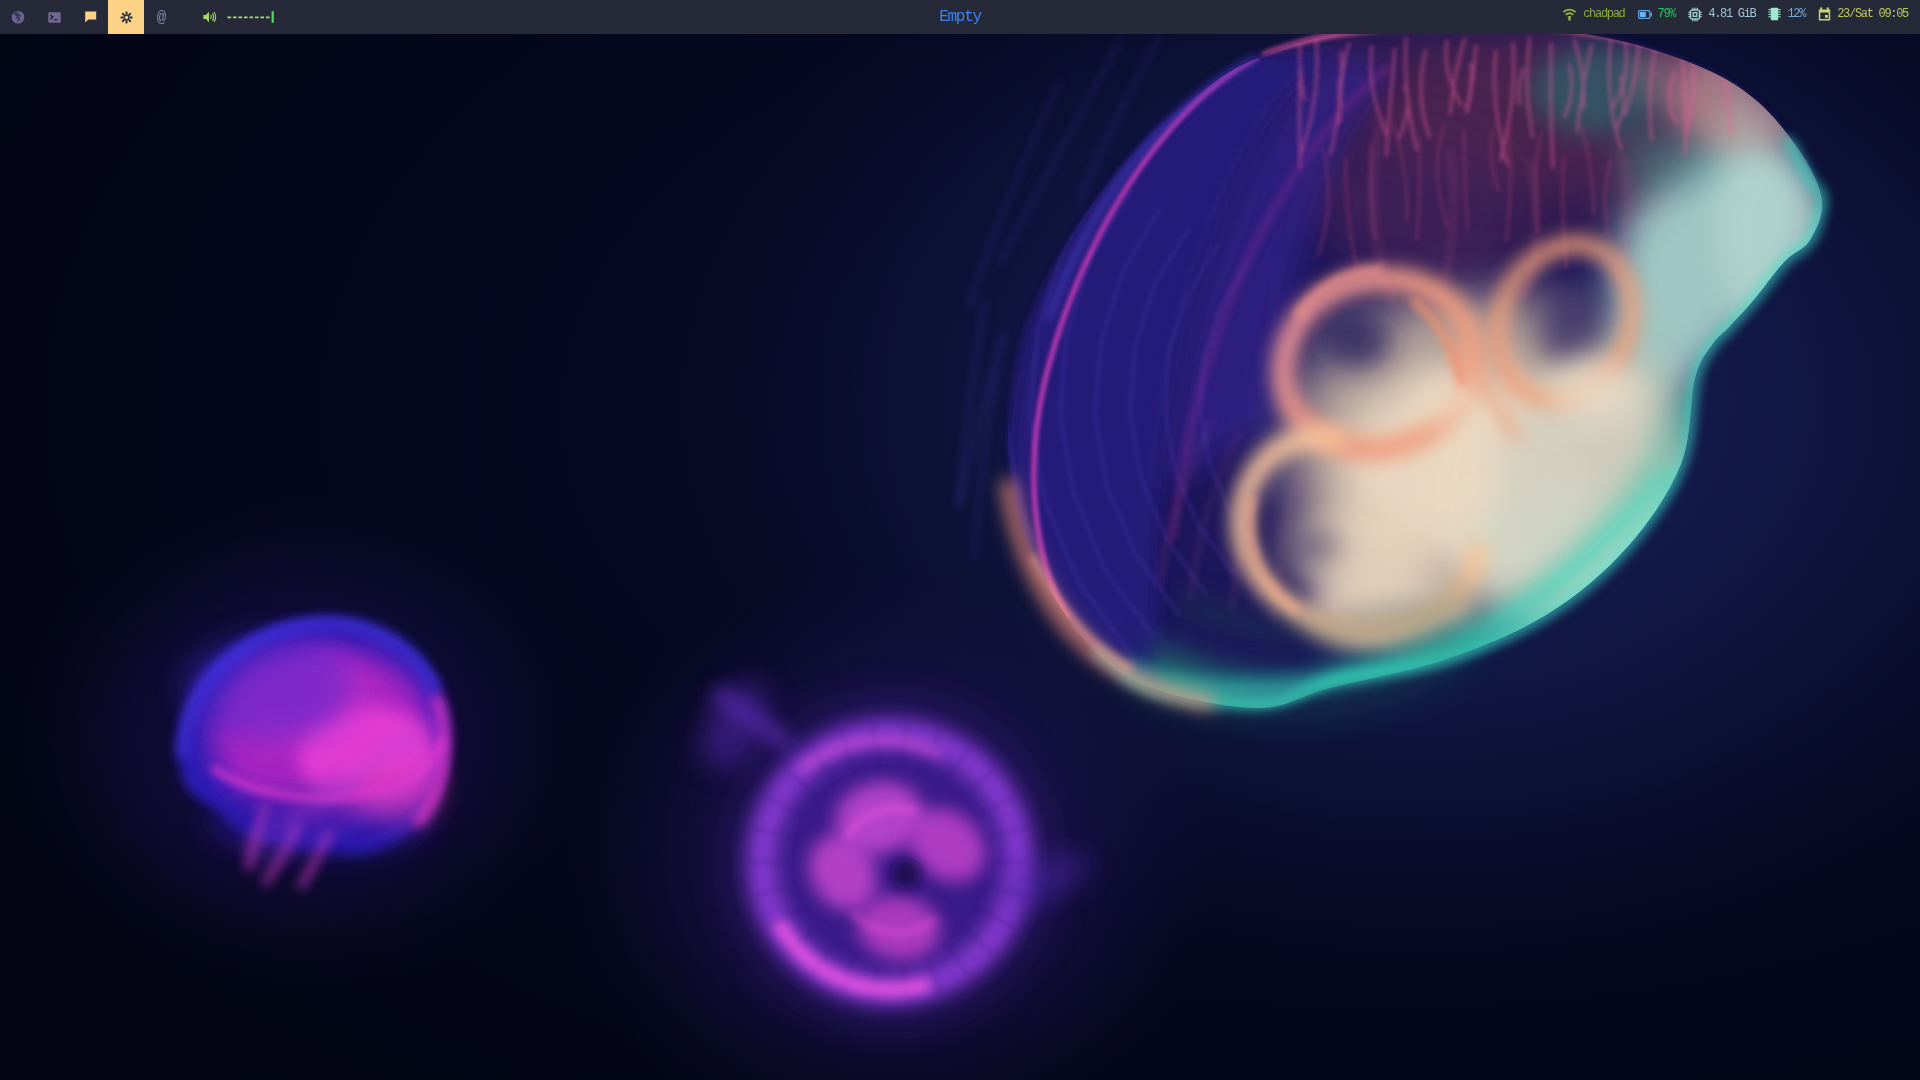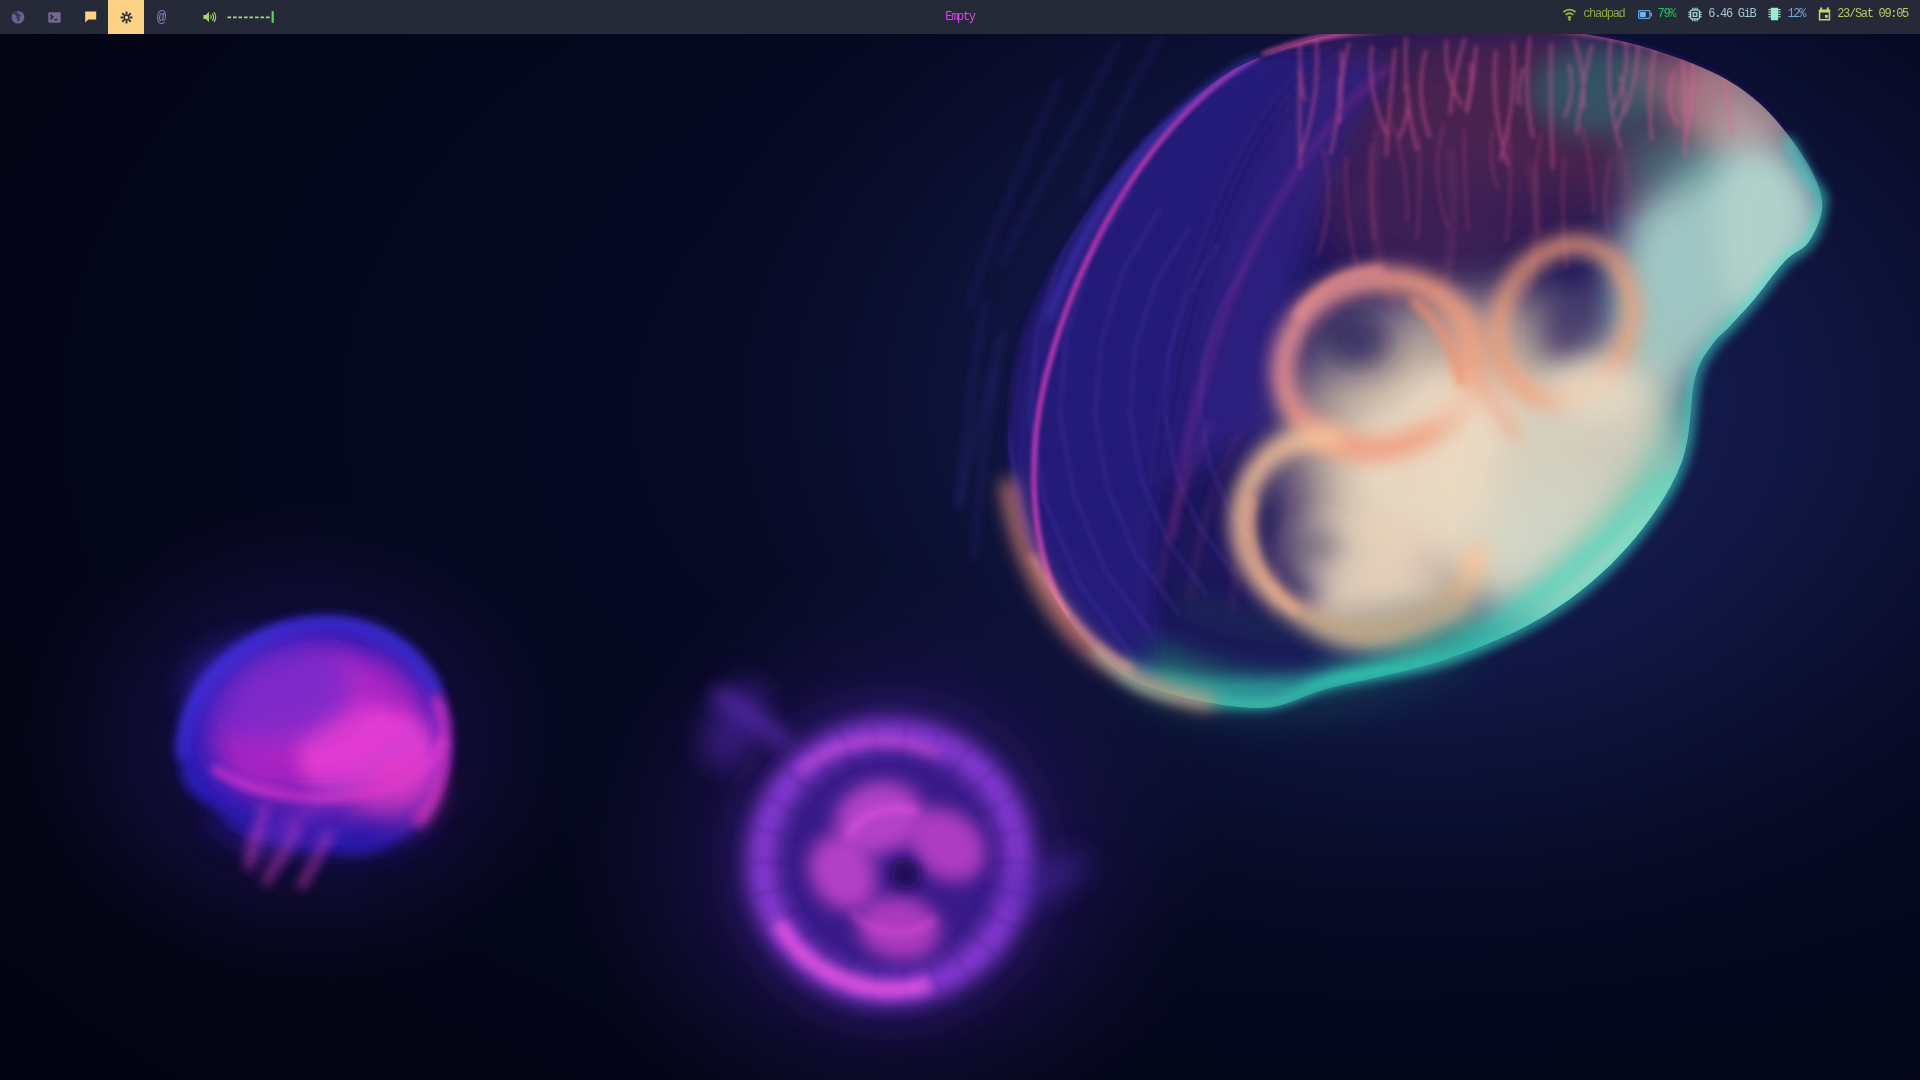--- a/index.html
+++ b/index.html
@@ -9,7 +9,7 @@
  font-family:"Liberation Mono",monospace;color:#9aa0ad;}
 .ic{position:absolute;top:0;height:34px;display:flex;align-items:center;justify-content:center;}
 #title{position:absolute;left:0;top:0;width:1920px;height:34px;display:flex;align-items:center;justify-content:center;
- font-size:12px;letter-spacing:-1.3px;color:#d946ef;}
+ font-size:16px;letter-spacing:-1.3px;color:#3b82f6;}
 #right{position:absolute;right:12px;top:0;height:28px;display:flex;align-items:center;
  font-size:12px;letter-spacing:-1.3px;}
 #right .seg{display:flex;align-items:center;}

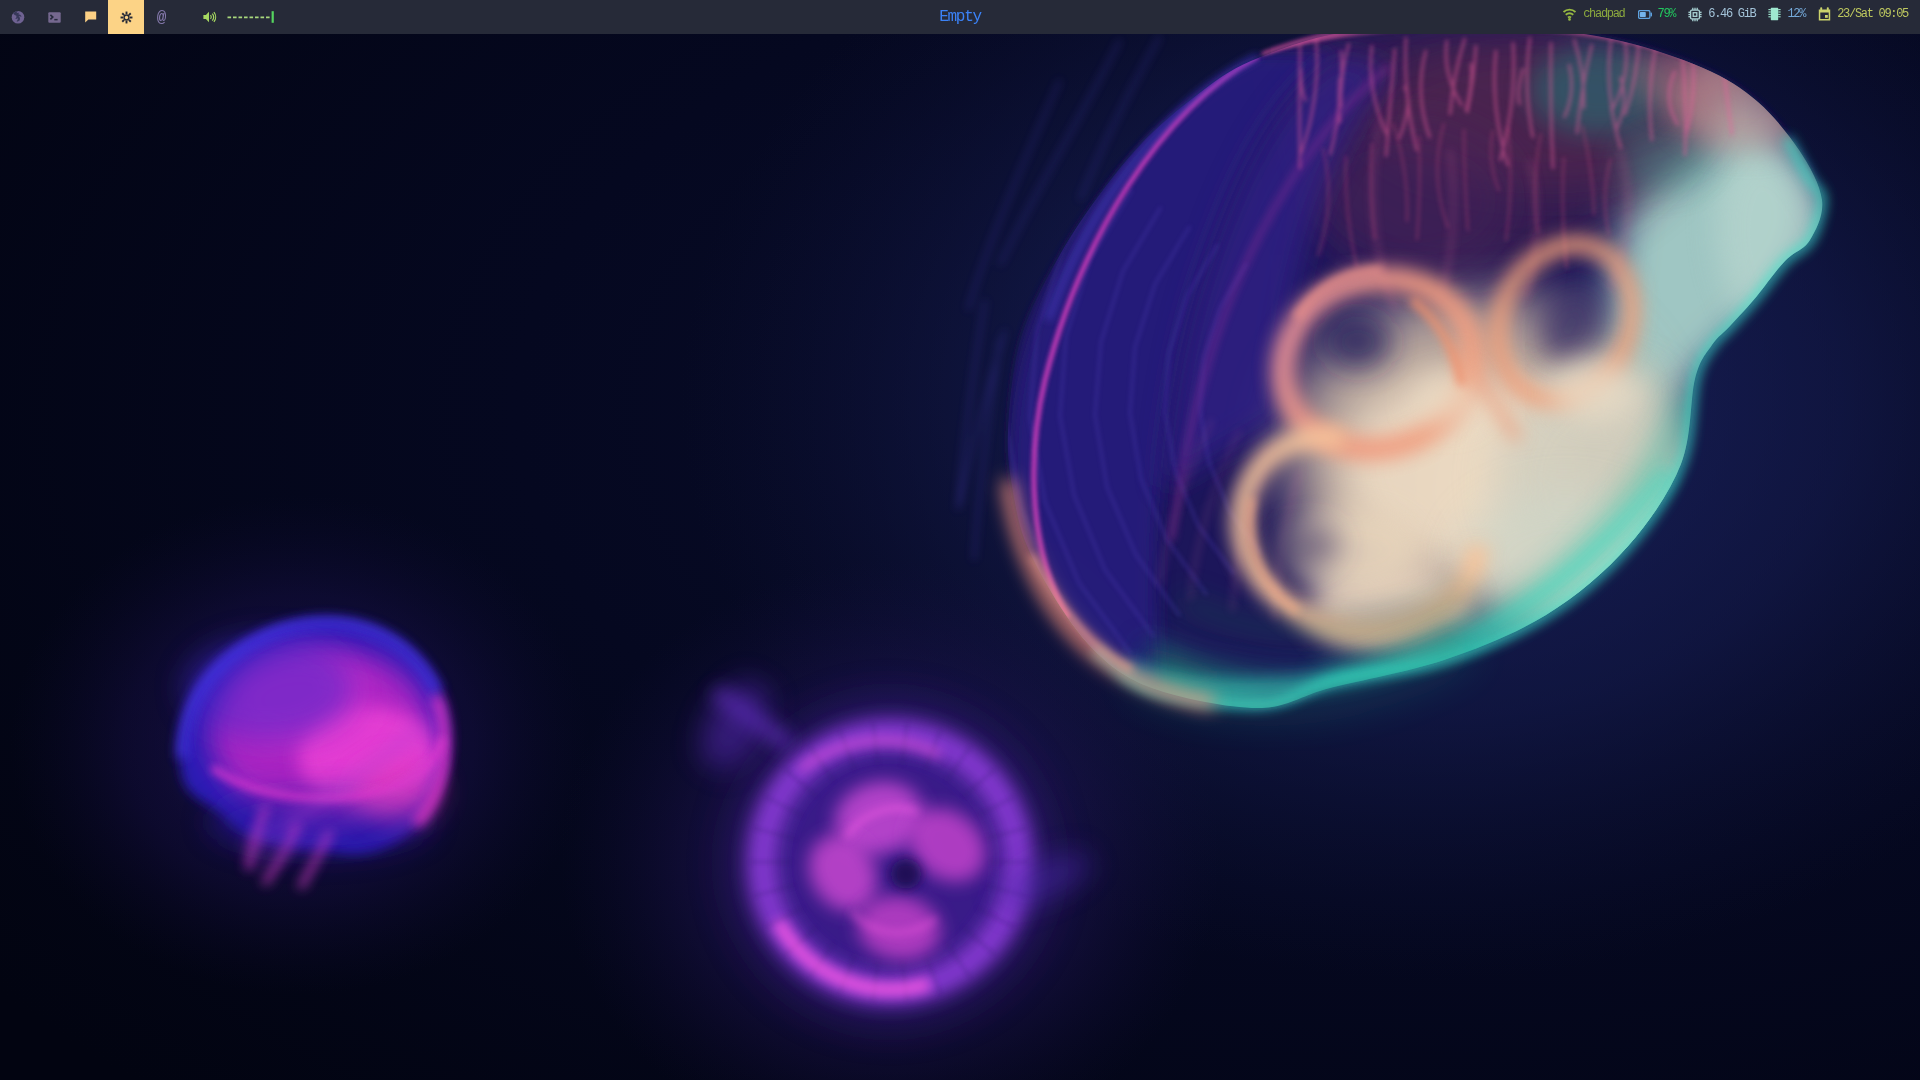--- a/index.html
+++ b/index.html
@@ -389,7 +389,7 @@
             <line x1="11.4" y1="9.7" x2="13.6" y2="9.7"></line>
           </g>
         </svg>
-<span>6.46 GiB</span>
+<span>4.81 GiB</span>
       </div>
 <div class="seg" style="color:#74a8d8;margin-left:13px;">
 <svg width="13" height="14" viewBox="0 0 13 14">

